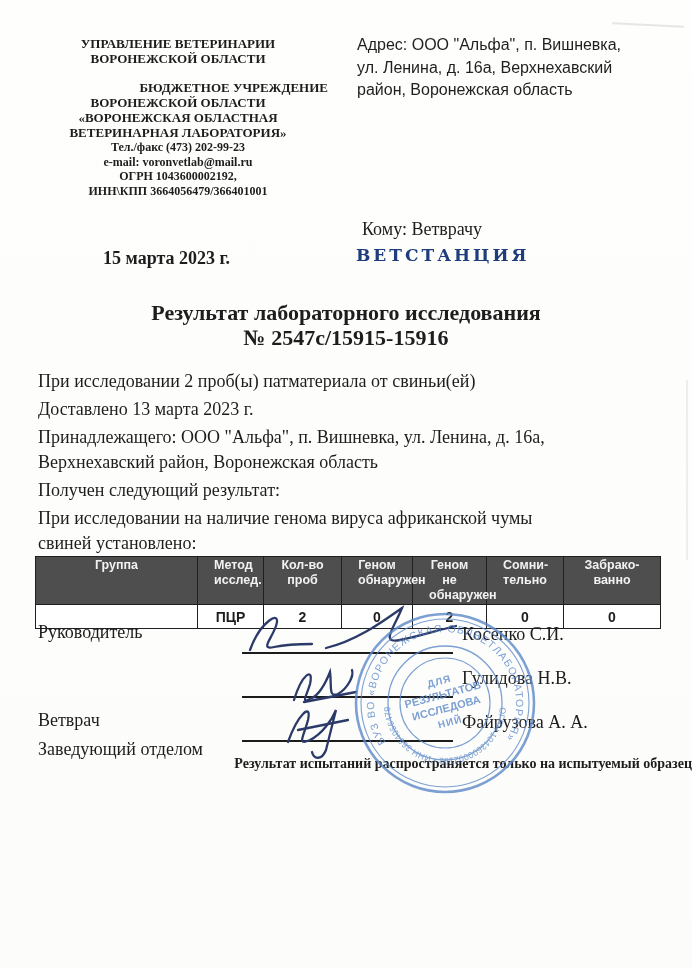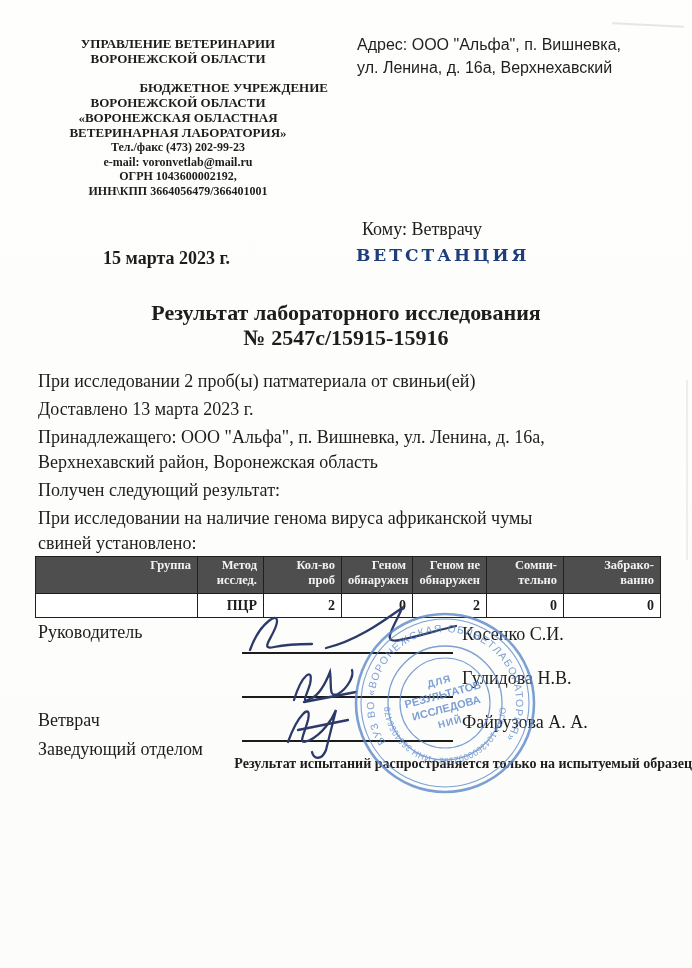--- a/index.html
+++ b/index.html
@@ -97,6 +97,7 @@
   <div class="lh-right">
     <div>Адрес: ООО "Альфа", п. Вишневка,</div>
     <div>ул. Ленина, д. 16а, Верхнехавский</div>
+    <div>район, Воронежская область</div>
   </div>
 
   <div class="doc-date">15 марта 2023 г.</div>

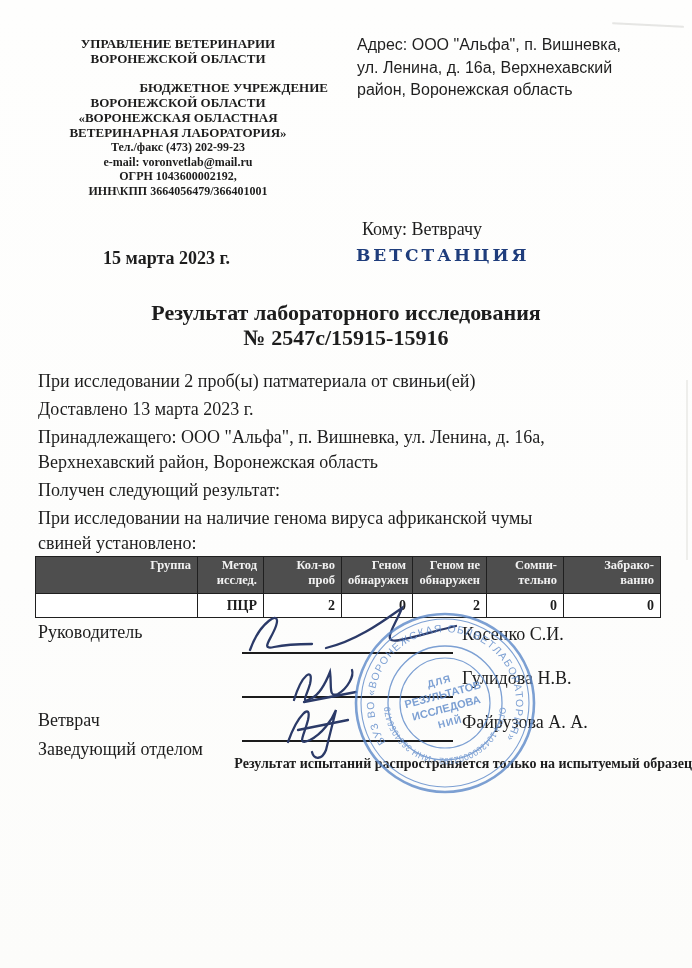--- a/index.html
+++ b/index.html
@@ -50,7 +50,7 @@
     border-collapse:collapse;table-layout:fixed;
     font-family:"Liberation Sans", sans-serif;
   }
-  .result-table th,.result-table td{border:1.5px solid #1f1f1f;padding:1px 6px;text-align:right;font-family:Liberation Serif, serif;}
+  .result-table th,.result-table td{border:1.5px solid #1f1f1f;padding:1px 16px;text-align:center;}
   .result-table th{
     background:#4e4e4e;color:#f2f2f2;
     font-size:12.5px;line-height:15px;font-weight:600;

